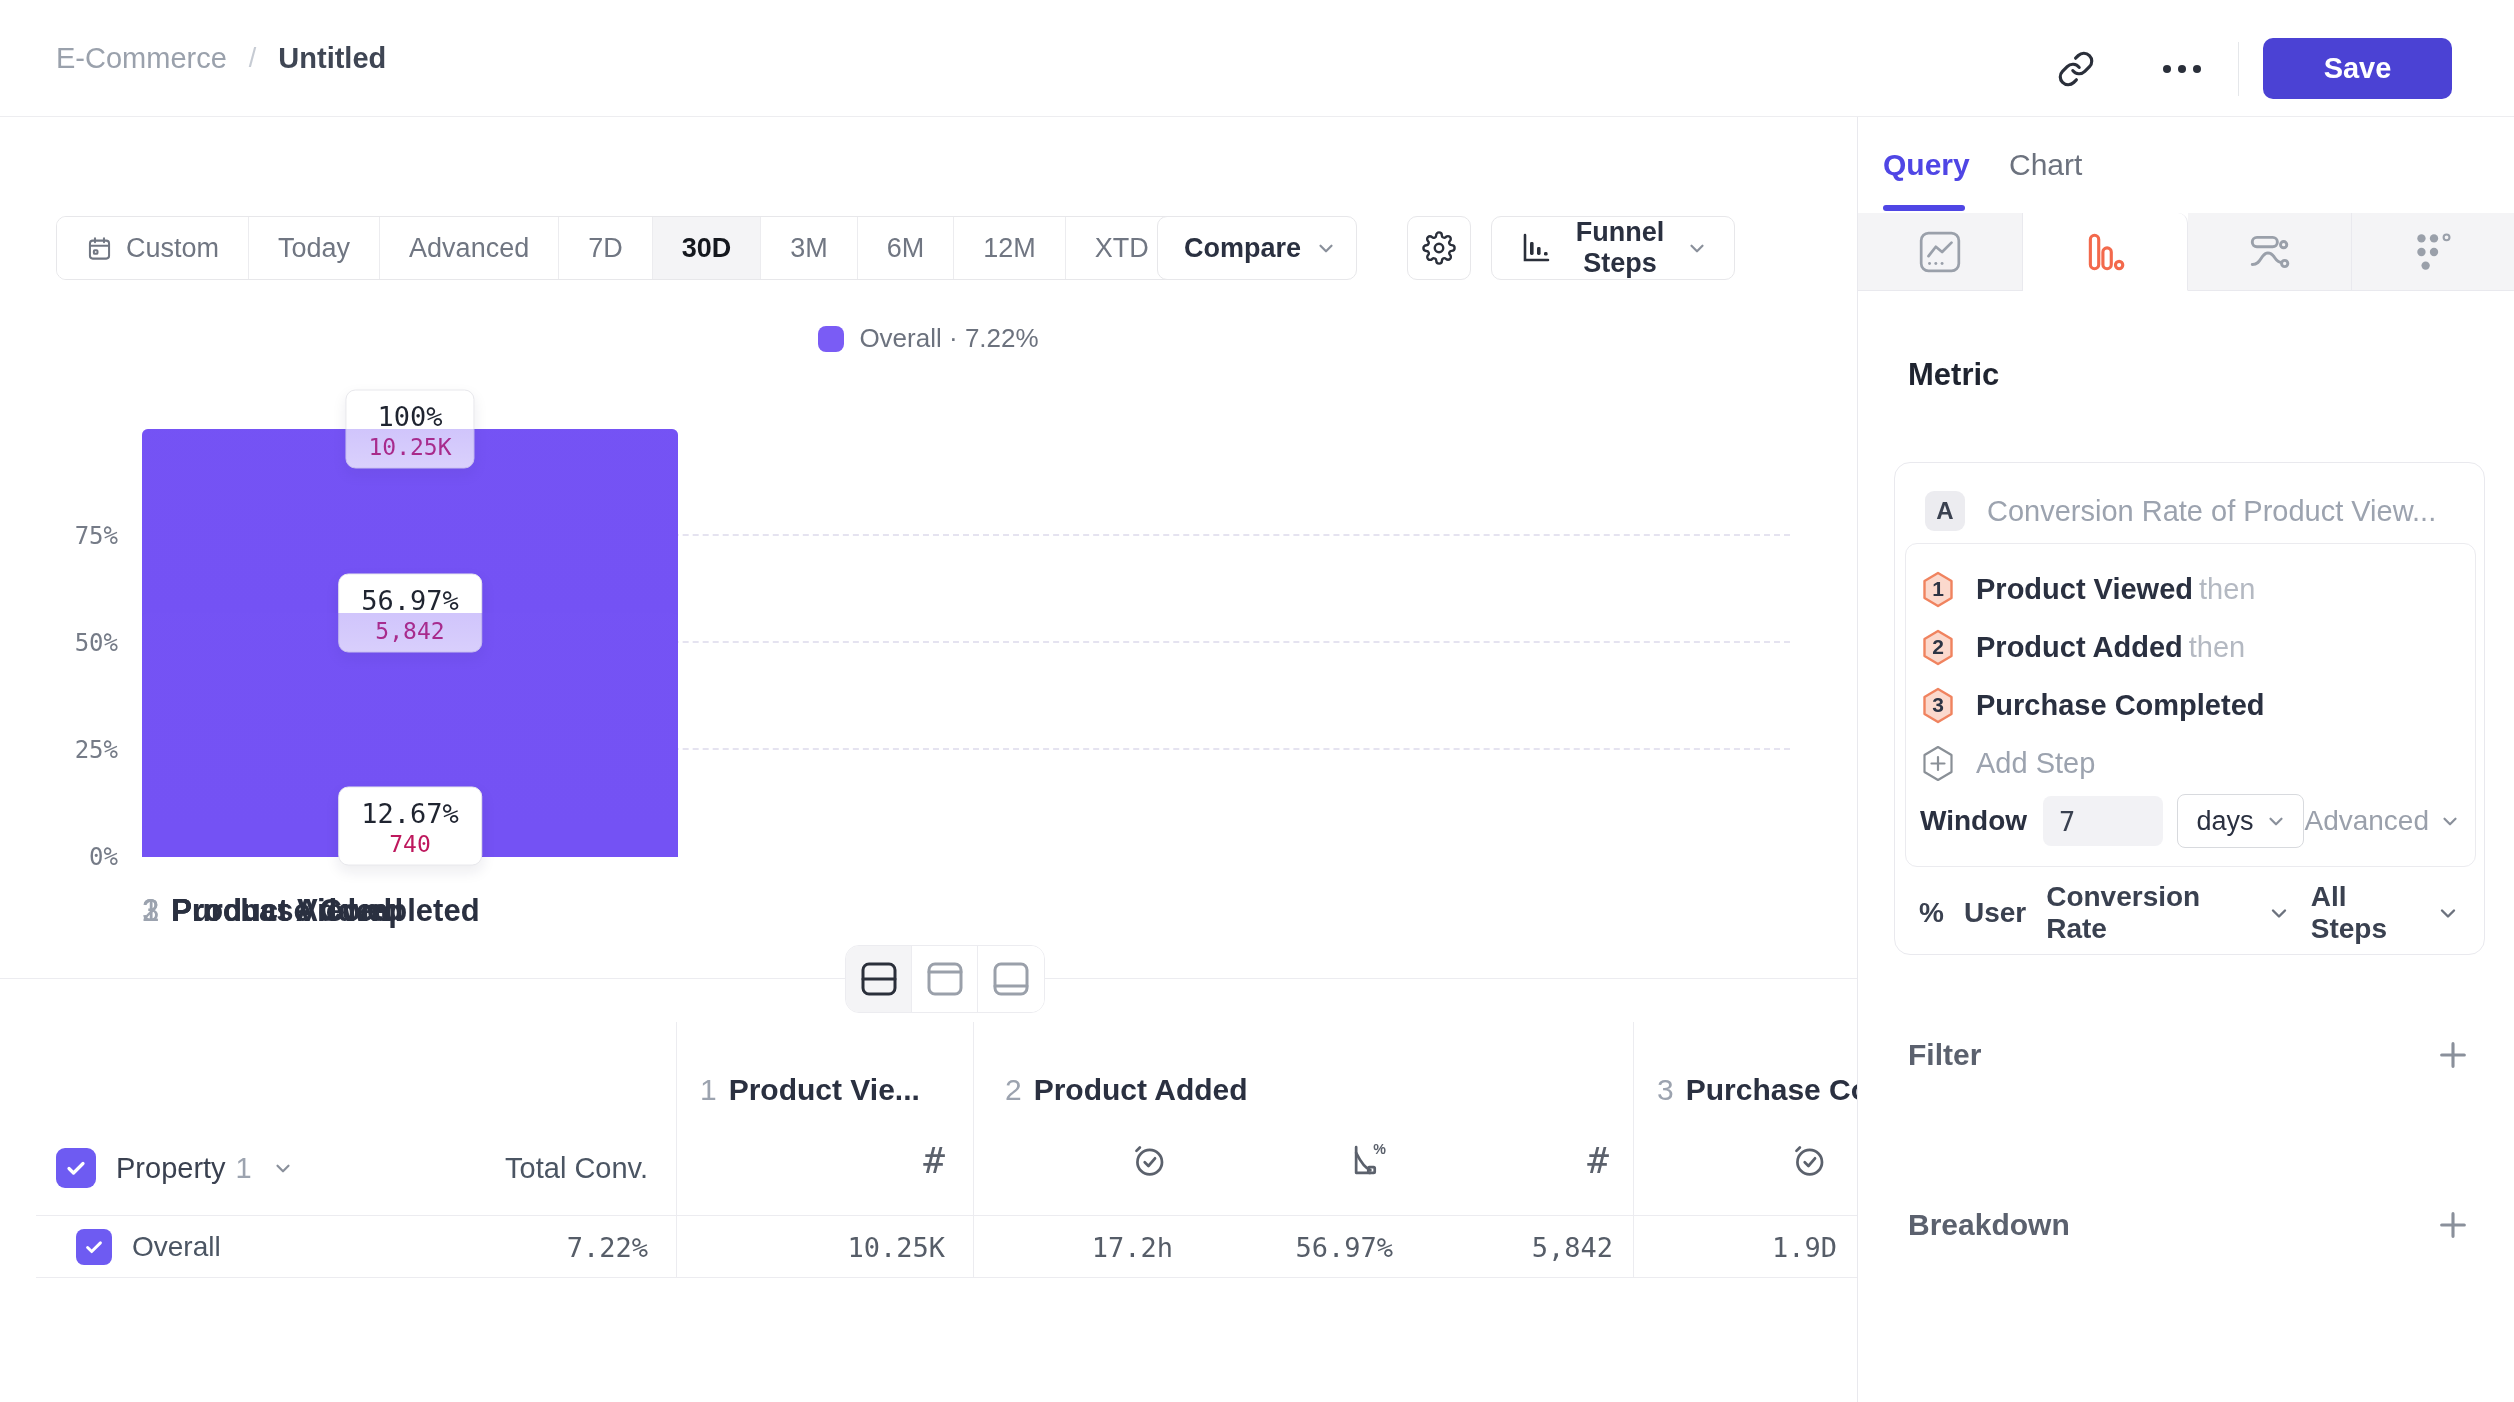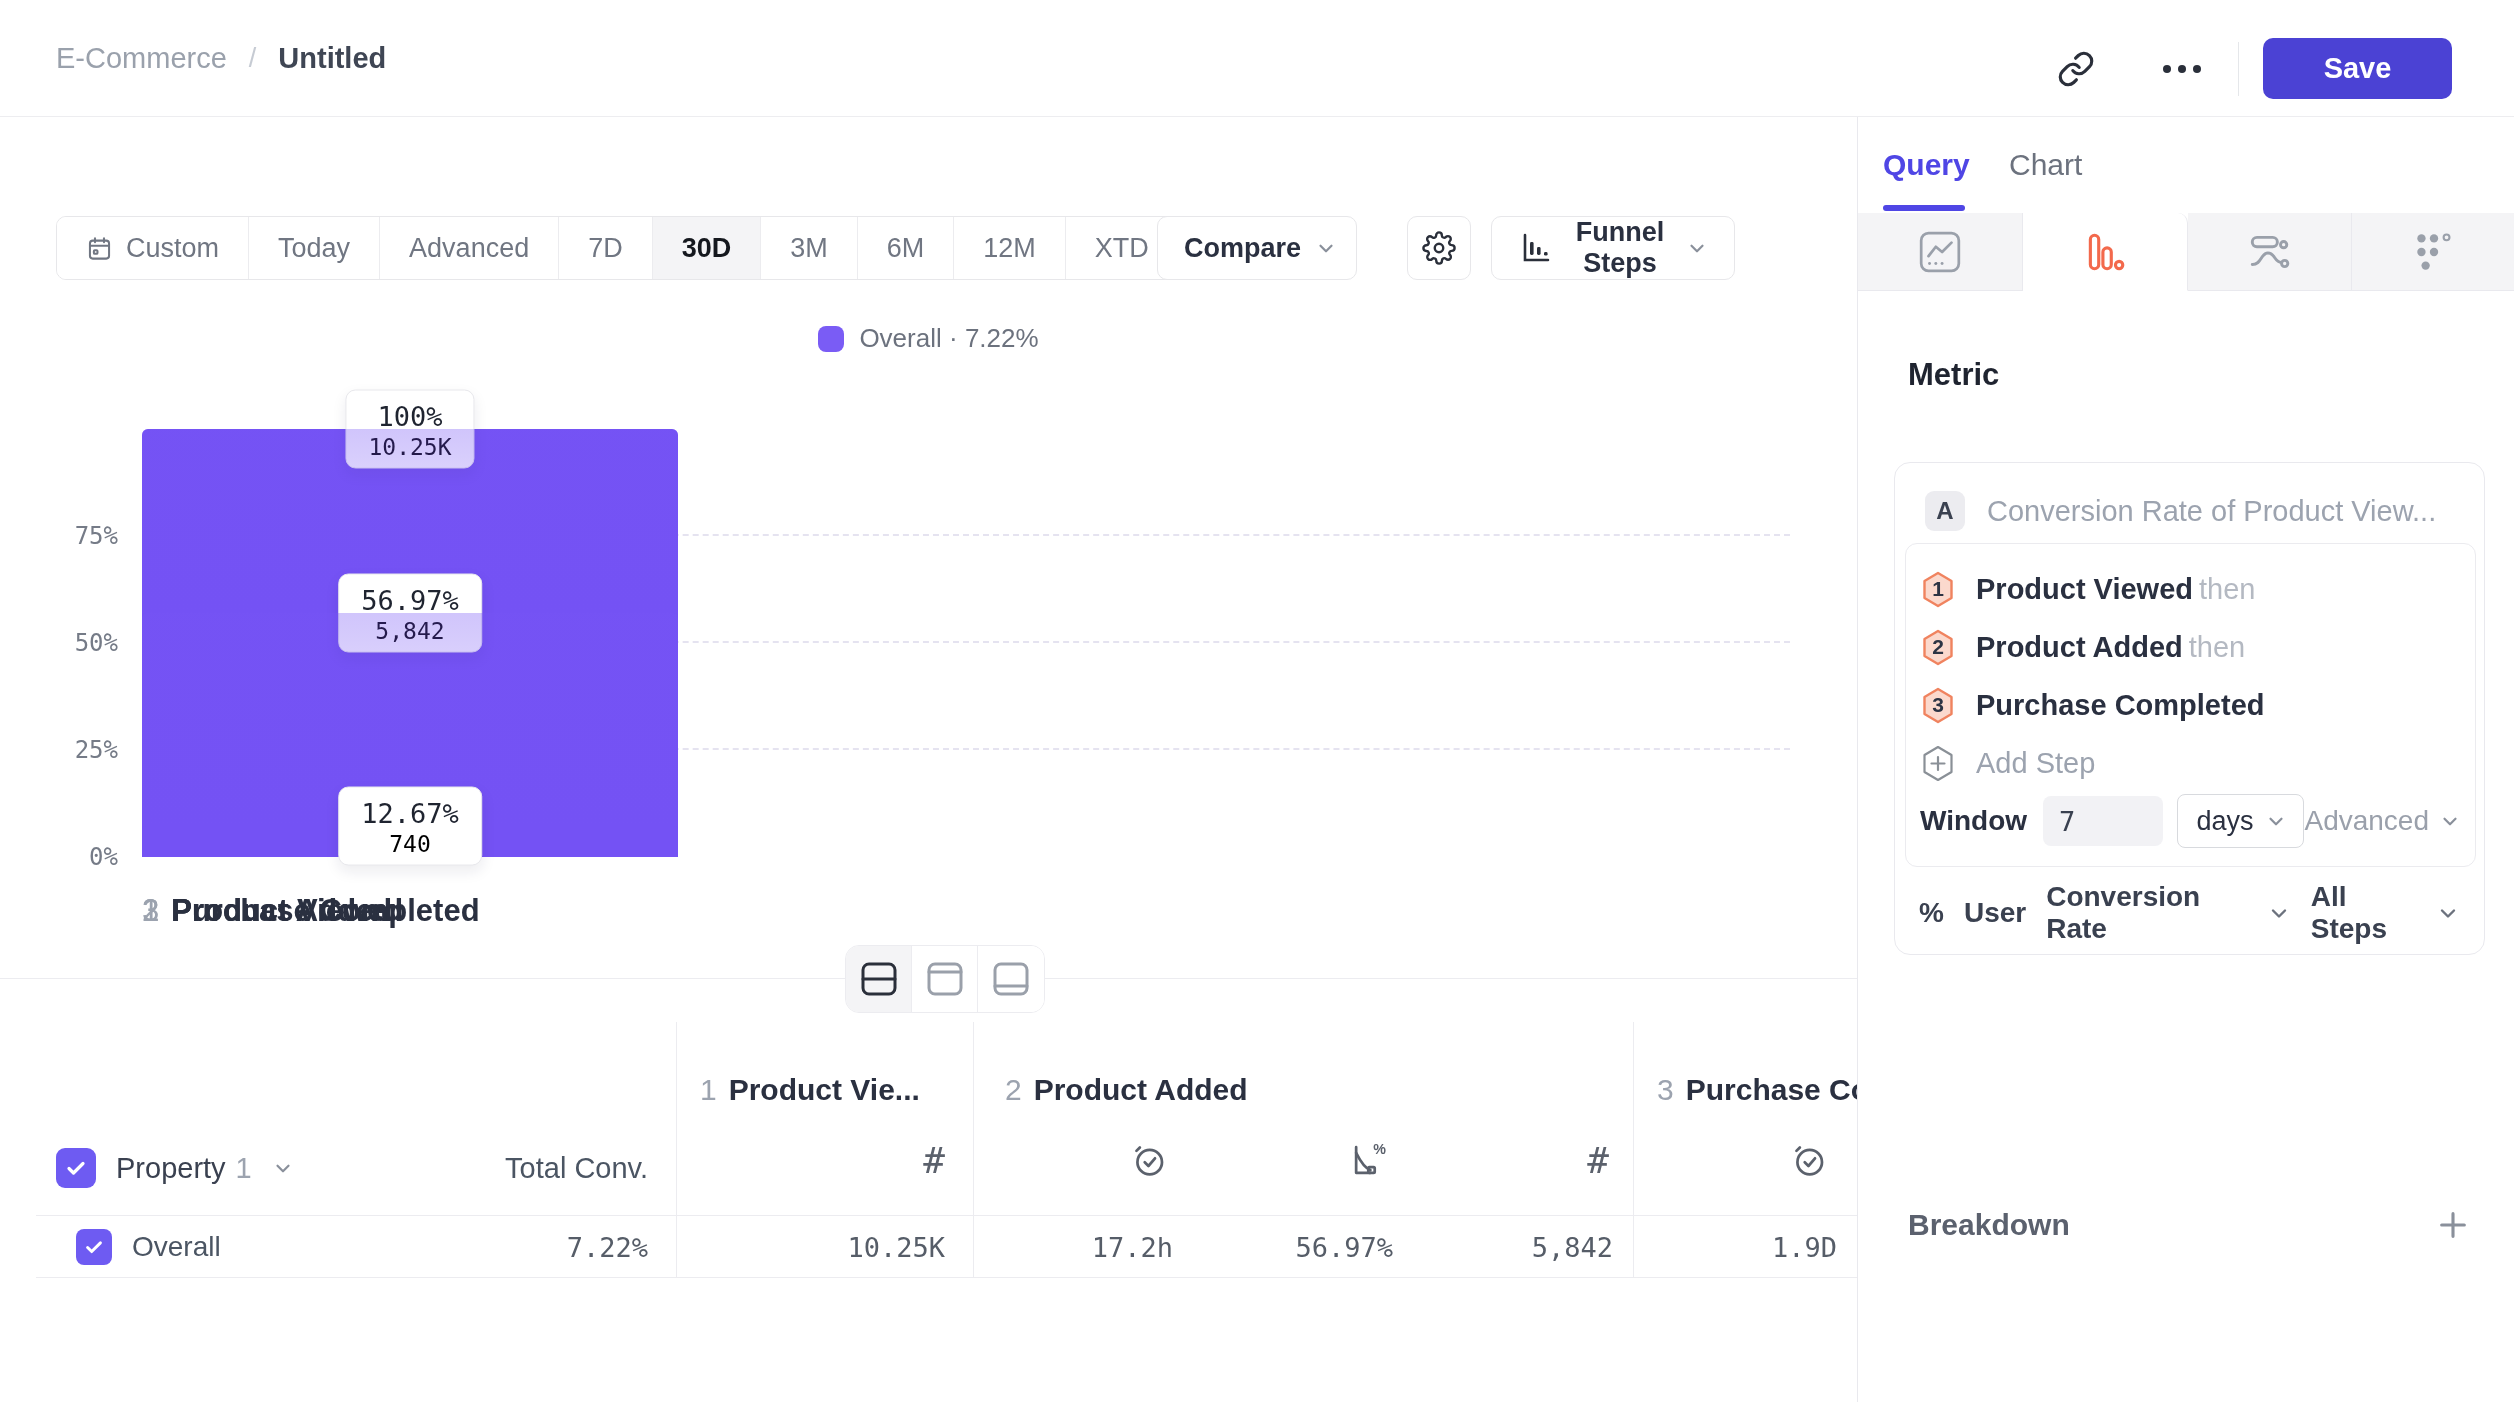--- a/index.html
+++ b/index.html
@@ -56,7 +56,7 @@
     border:1px solid #e8e8ec; border-radius:10px; box-shadow:0 6px 14px rgba(30,30,60,.08);
     padding:10px 22px 8px; text-align:center; }
   .bar-card .pct { font-family:"DejaVu Sans Mono",monospace; font-size:27px; color:#1f2430; }
-  .bar-card .cnt { font-family:"DejaVu Sans Mono",monospace; font-size:23px; color:#000000; margin-top:2px; }
+  .bar-card .cnt { font-family:"DejaVu Sans Mono",monospace; font-size:23px; color:#be185d; margin-top:2px; }
   .bar-label { position:absolute; top:calc(100% + 36px); left:0; font-size:31px; white-space:nowrap; }
   .bar-label .num { color:#9ca3af; margin-right:12px; font-weight:400; }
   .bar-label .txt { color:#2a3040; font-weight:600; }

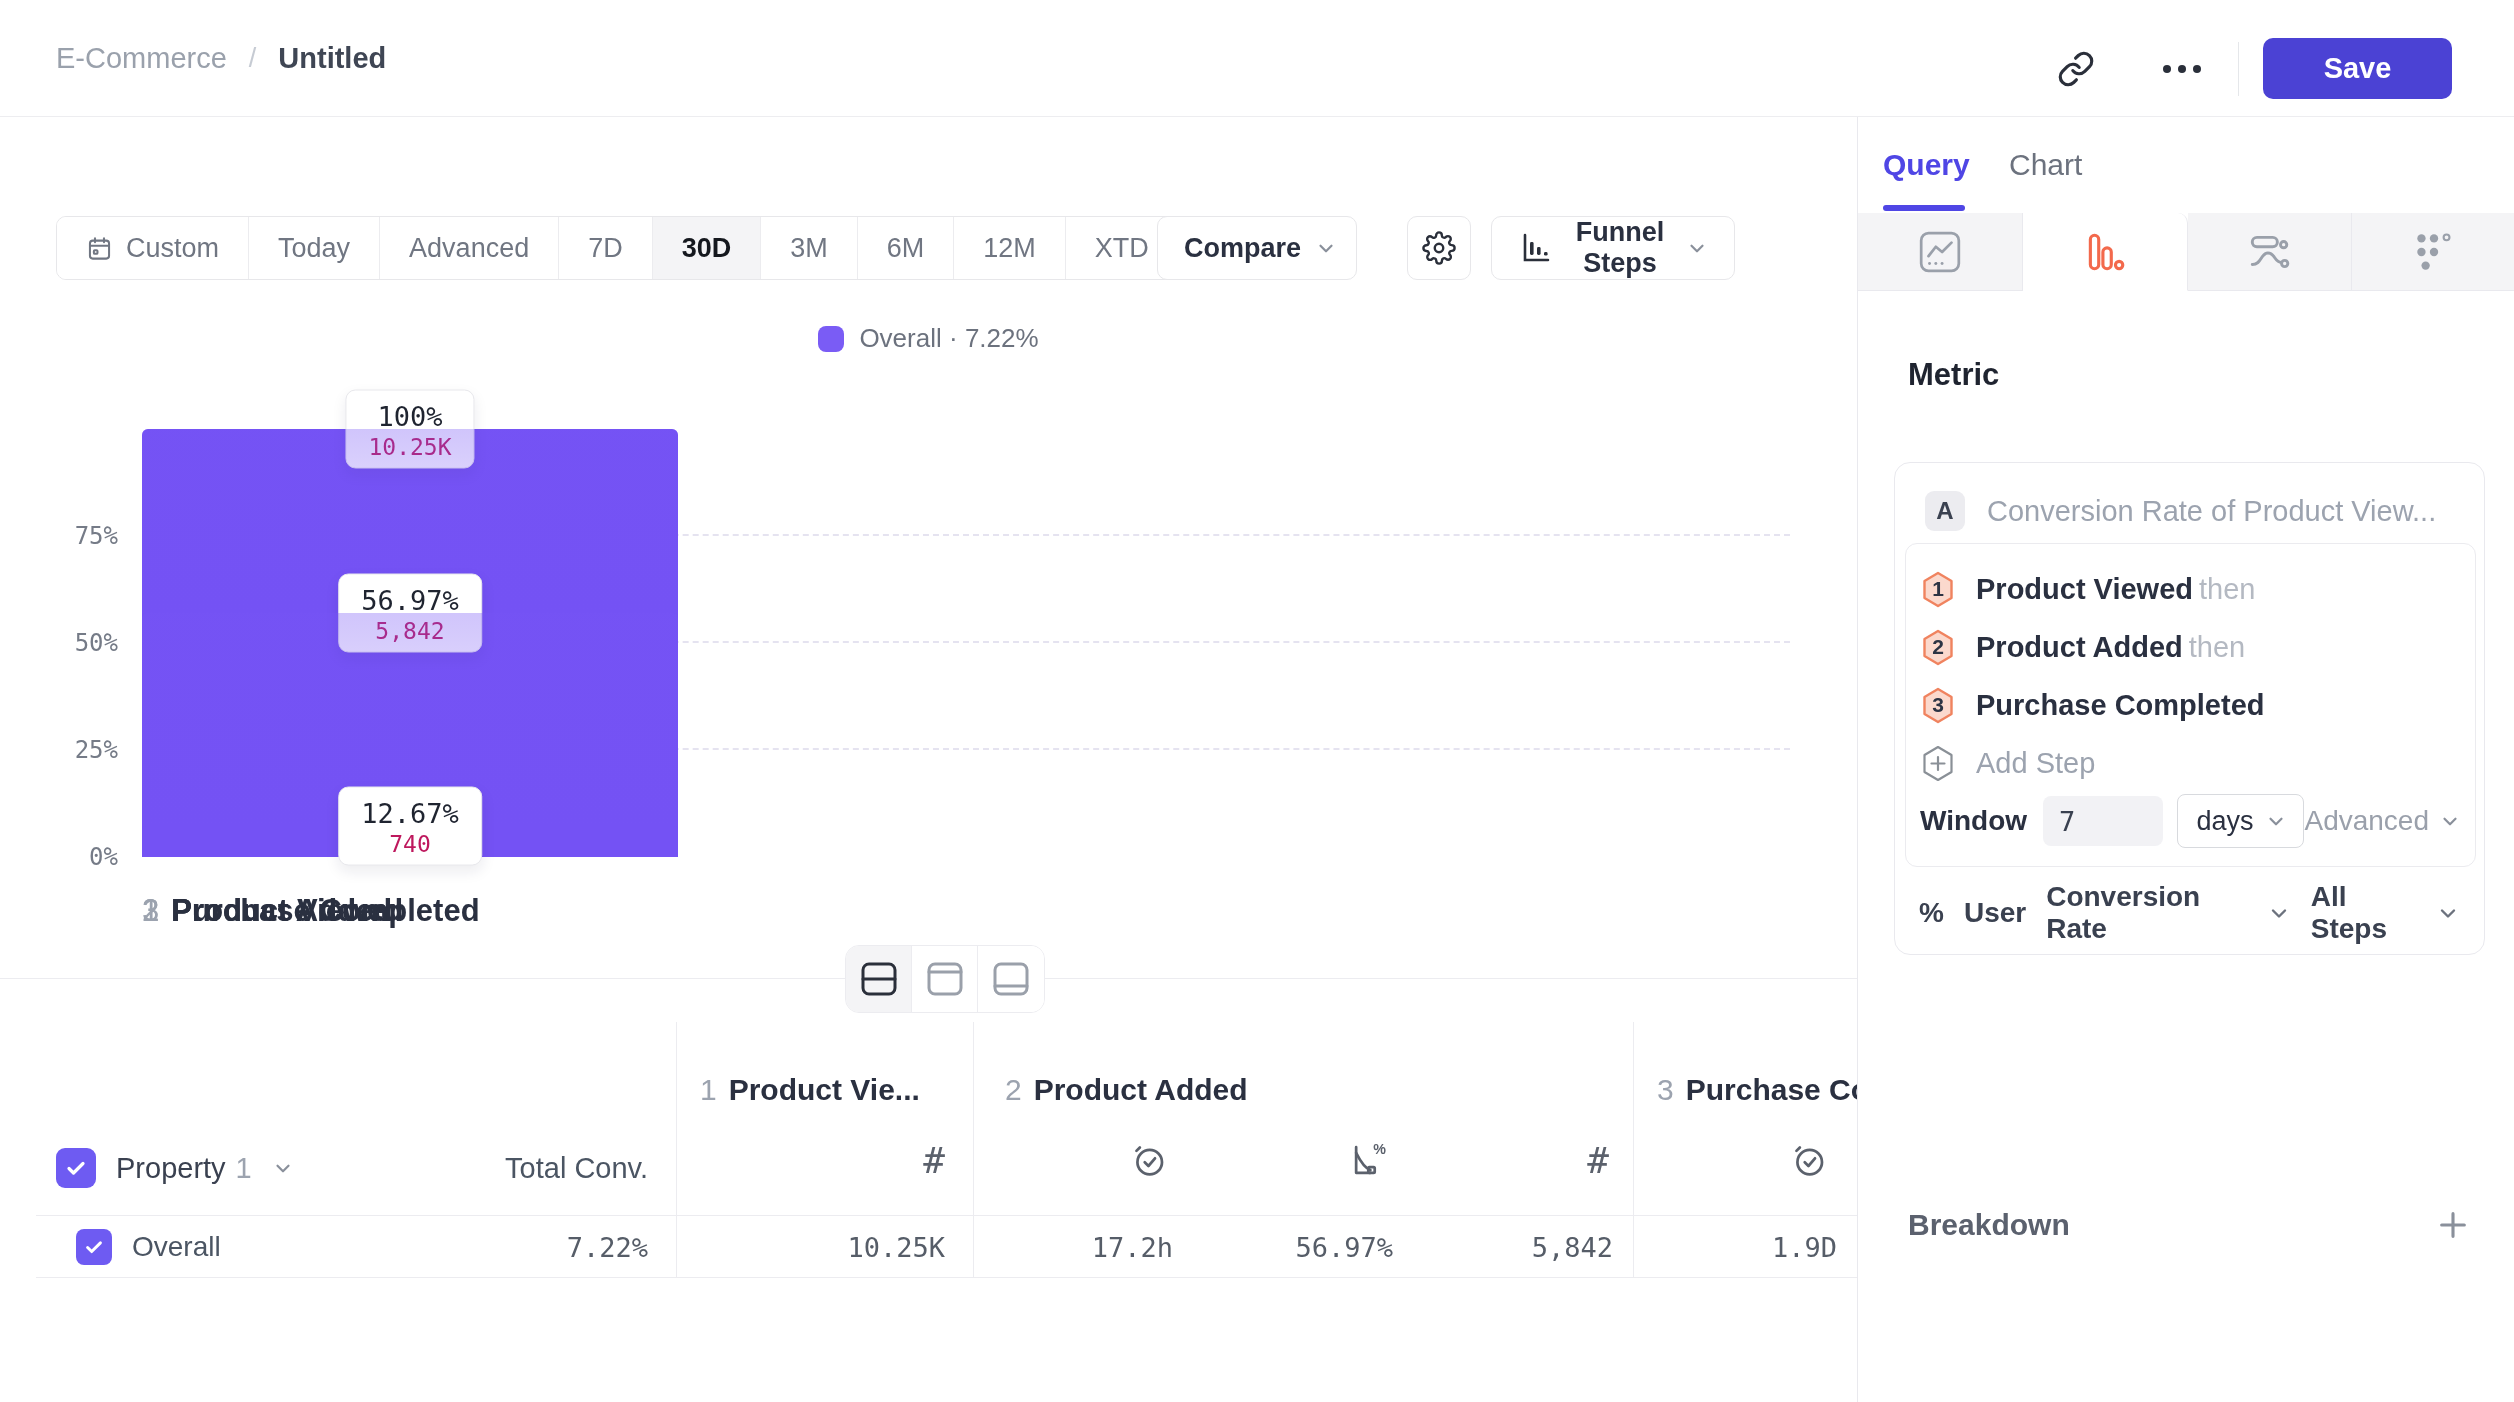--- a/index.html
+++ b/index.html
@@ -561,6 +561,16 @@
     </div>
   </div>
 
+  <div class="section-row" style="top:912px;">
+    <span class="section-title">Filter</span>
+    <span class="plus-btn">
+        <span>
+          <svg width="34" height="34" viewBox="0 0 24 24" fill="none" stroke="currentColor" stroke-width="2.2" stroke-linecap="round">
+            <path d="M12 4v16M4 12h16"></path>
+          </svg>
+        </span>
+      </span>
+  </div>
   <div class="section-row" style="top:1082px;">
     <span class="section-title">Breakdown</span>
     <span class="plus-btn">

